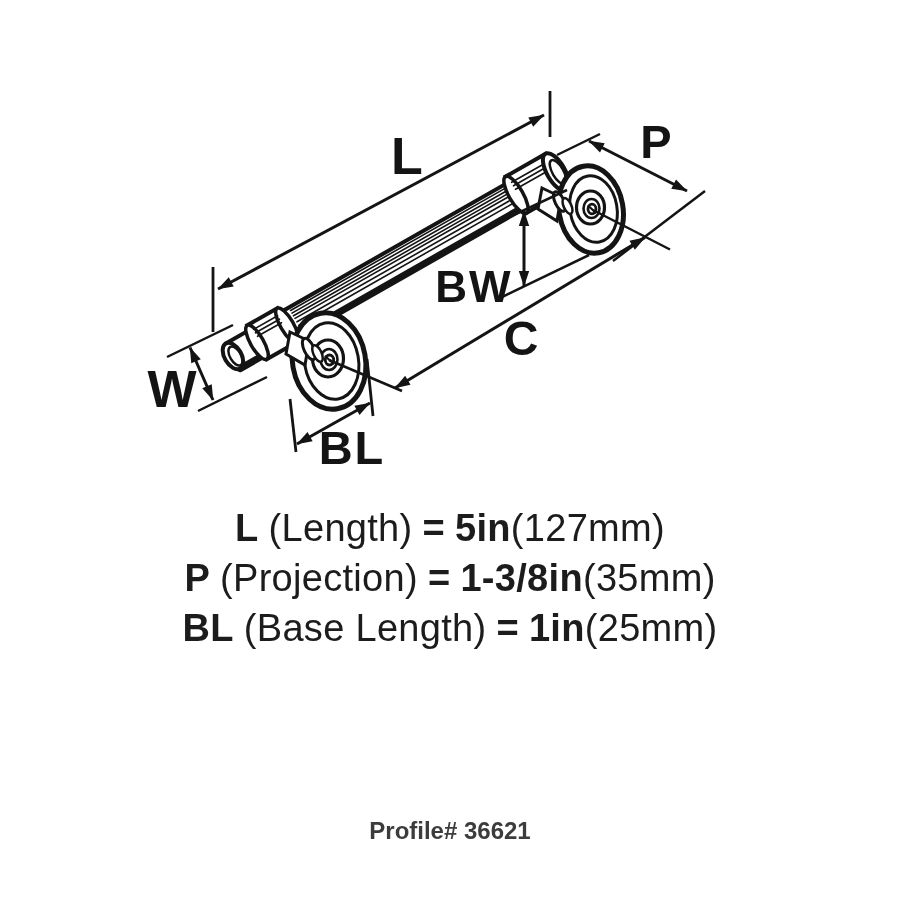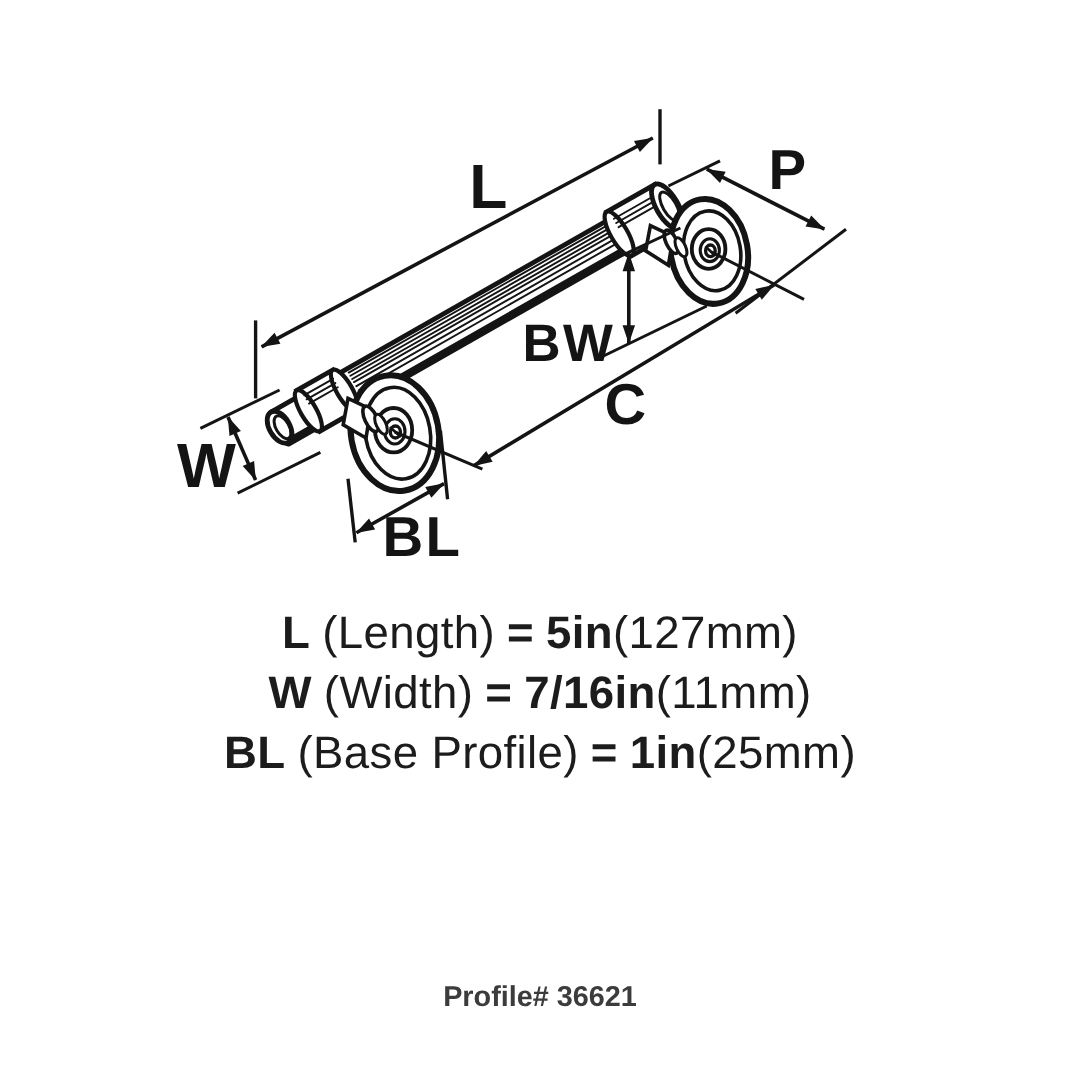--- a/index.html
+++ b/index.html
@@ -165,6 +165,7 @@
   <div class="specs">
     <div class="spec-row"><span class="lbl">L</span><span class="nm">(Length)</span><span class="eq">=</span><span class="val">5in</span><span class="met">(127mm)</span></div>
     <div class="spec-row"><span class="lbl">W</span><span class="nm">(Width)</span><span class="eq">=</span><span class="val">7/16in</span><span class="met">(11mm)</span></div>
+    <div class="spec-row"><span class="lbl">P</span><span class="nm">(Projection)</span><span class="eq">=</span><span class="val">1-3/8in</span><span class="met">(35mm)</span></div>
     <div class="spec-row"><span class="lbl">BL</span><span class="nm">(Base Profile)</span><span class="eq">=</span><span class="val">1in</span><span class="met">(25mm)</span></div>
   </div>
 

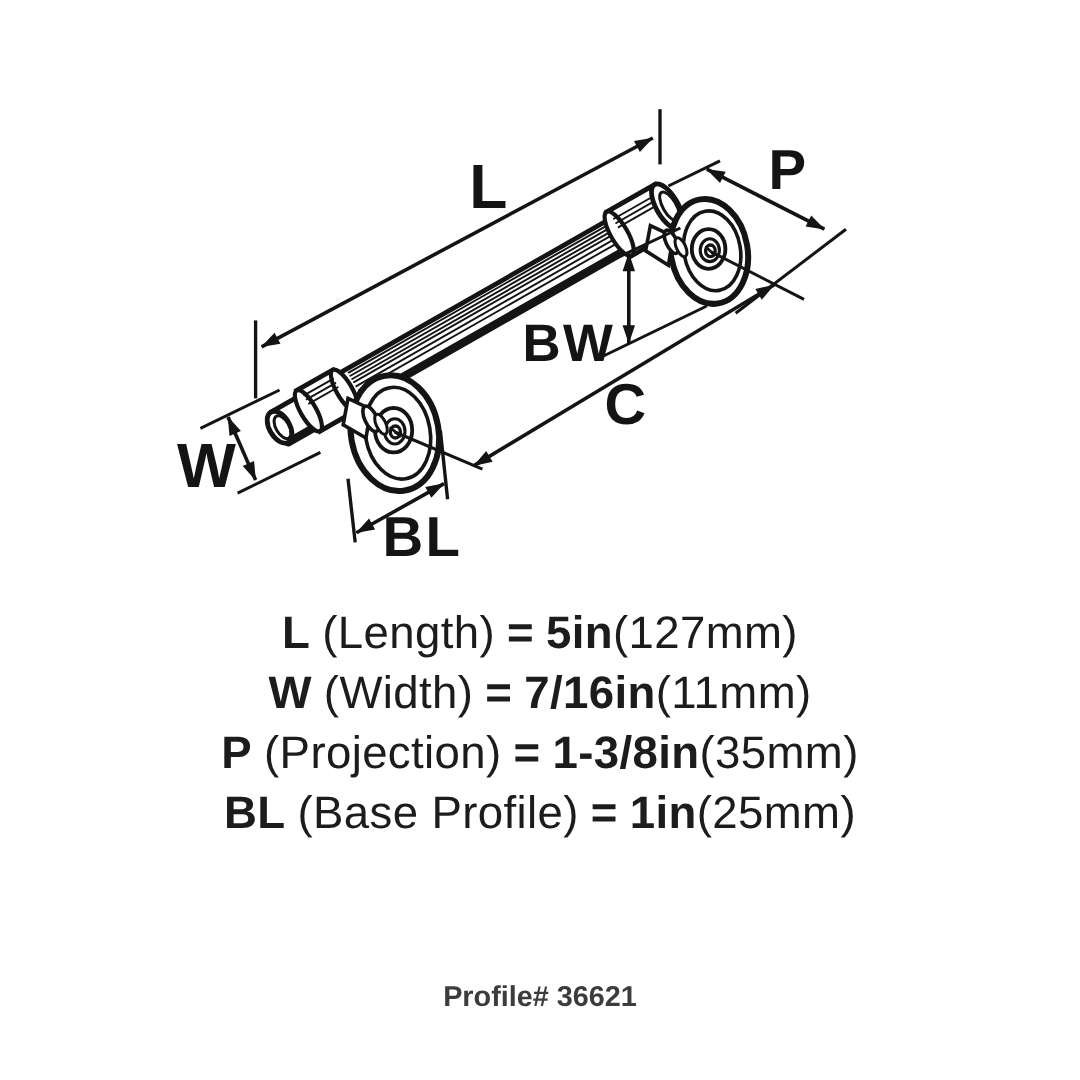--- a/index.html
+++ b/index.html
@@ -164,7 +164,6 @@
 
   <div class="specs">
     <div class="spec-row"><span class="lbl">L</span><span class="nm">(Length)</span><span class="eq">=</span><span class="val">5in</span><span class="met">(127mm)</span></div>
-    <div class="spec-row"><span class="lbl">W</span><span class="nm">(Width)</span><span class="eq">=</span><span class="val">7/16in</span><span class="met">(11mm)</span></div>
     <div class="spec-row"><span class="lbl">P</span><span class="nm">(Projection)</span><span class="eq">=</span><span class="val">1-3/8in</span><span class="met">(35mm)</span></div>
     <div class="spec-row"><span class="lbl">BL</span><span class="nm">(Base Profile)</span><span class="eq">=</span><span class="val">1in</span><span class="met">(25mm)</span></div>
   </div>

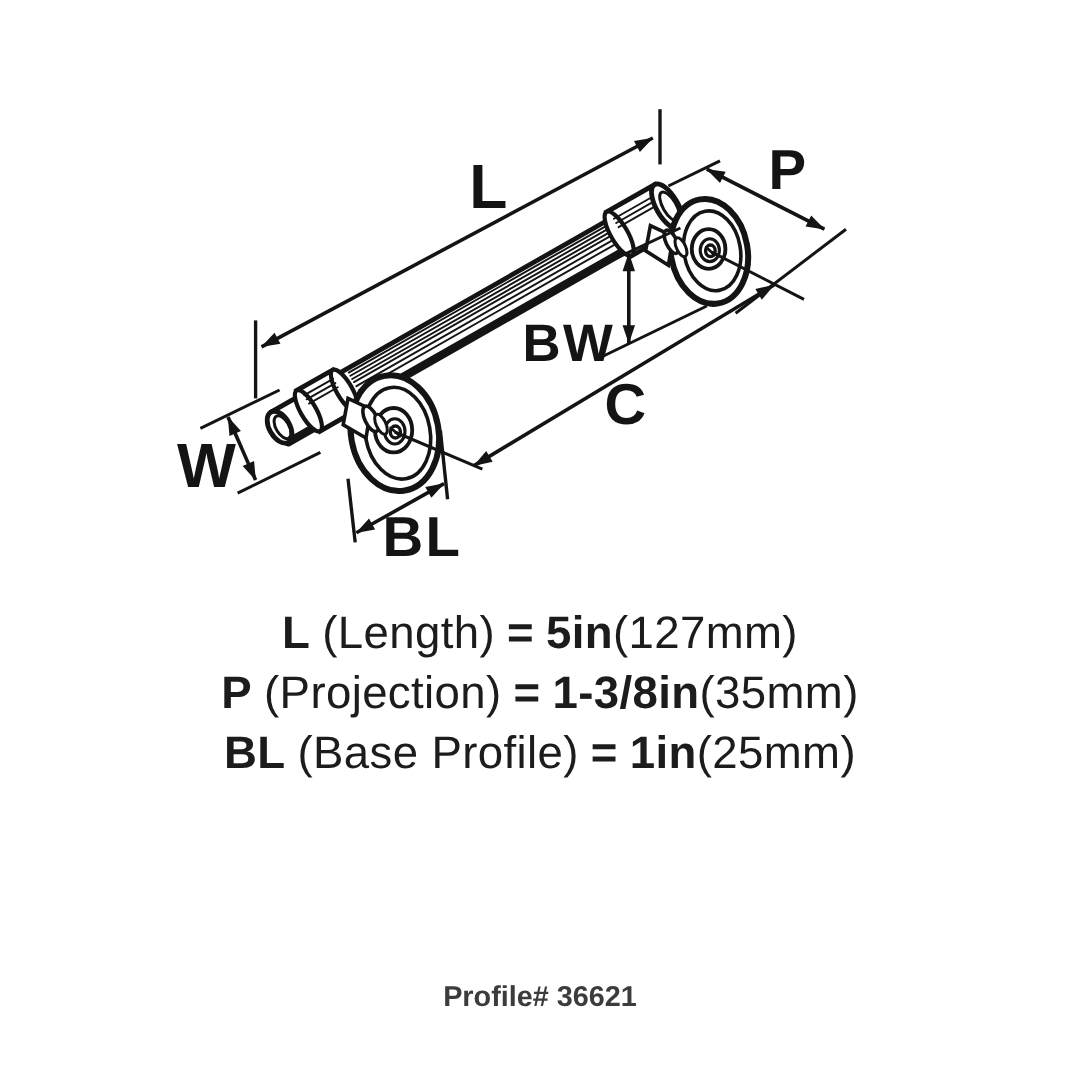--- a/index.html
+++ b/index.html
@@ -165,7 +165,7 @@
   <div class="specs">
     <div class="spec-row"><span class="lbl">L</span><span class="nm">(Length)</span><span class="eq">=</span><span class="val">5in</span><span class="met">(127mm)</span></div>
     <div class="spec-row"><span class="lbl">P</span><span class="nm">(Projection)</span><span class="eq">=</span><span class="val">1-3/8in</span><span class="met">(35mm)</span></div>
-    <div class="spec-row"><span class="lbl">BL</span><span class="nm">(Base Profile)</span><span class="eq">=</span><span class="val">1in</span><span class="met">(25mm)</span></div>
+    <div class="spec-row"><span class="lbl">BL</span><span class="nm">(Base Length)</span><span class="eq">=</span><span class="val">1in</span><span class="met">(25mm)</span></div>
   </div>
 
   <div class="profile">Profile# 36621</div>

